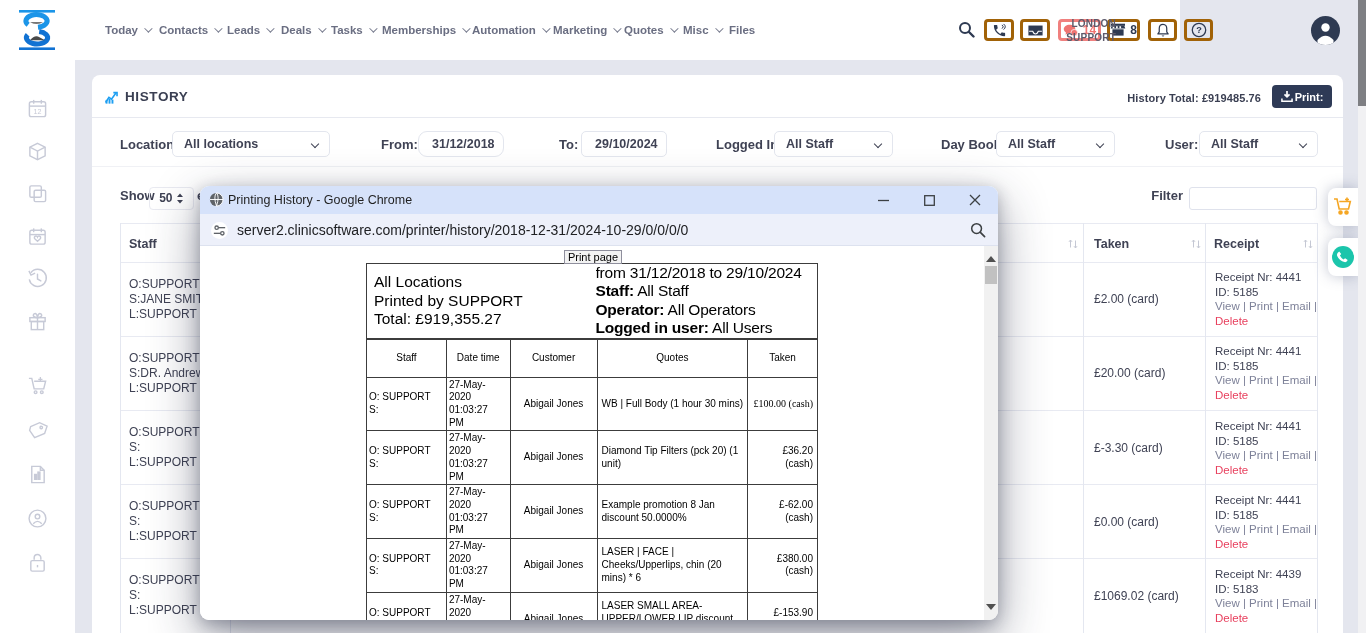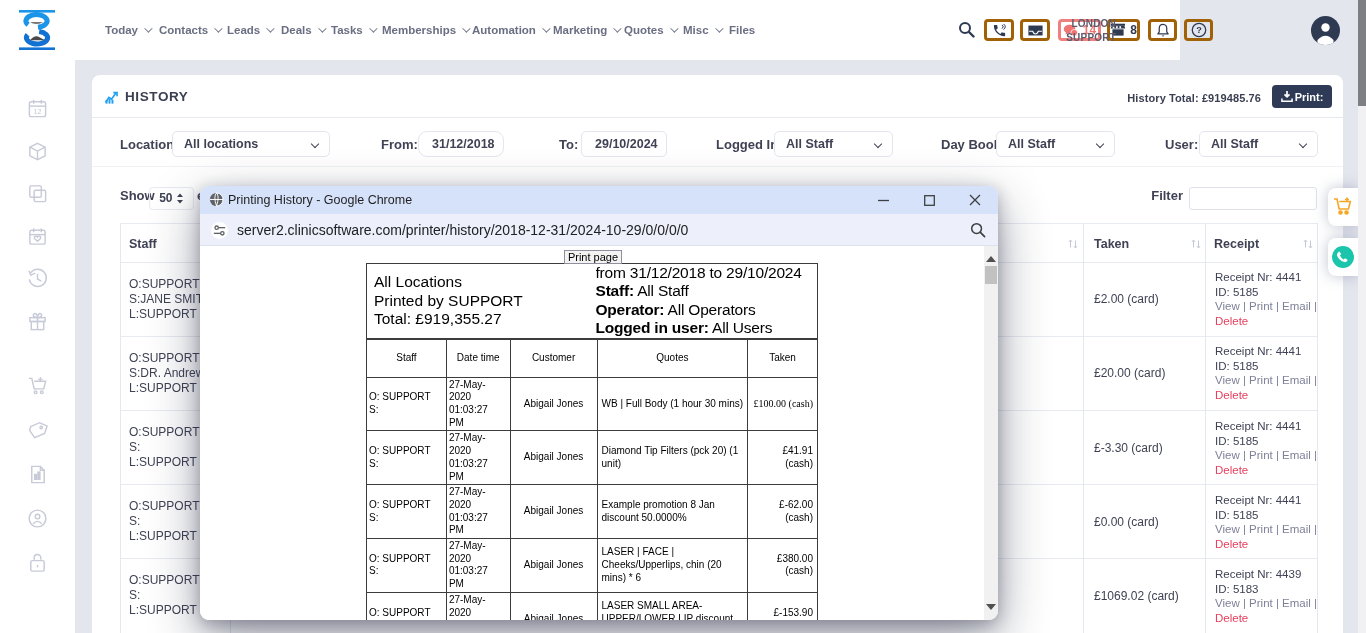--- a/index.html
+++ b/index.html
@@ -380,7 +380,7 @@
           <td style="padding:1px 8px 1px 2px;">27-May-2020 01:03:27 PM</td>
           <td style="padding:1px 4px; text-align:center;">Abigail Jones</td>
           <td style="padding:1px 4px;">Diamond Tip Filters (pck 20) (1 unit)</td>
-          <td style="padding:1px 4px; text-align:right;">£41.91 (cash)</td>
+          <td style="padding:1px 4px; text-align:right;">£36.20 (cash)</td>
         </tr>
         <tr>
           <td style="padding:1px 2px;">O: SUPPORT<br>S:</td>

